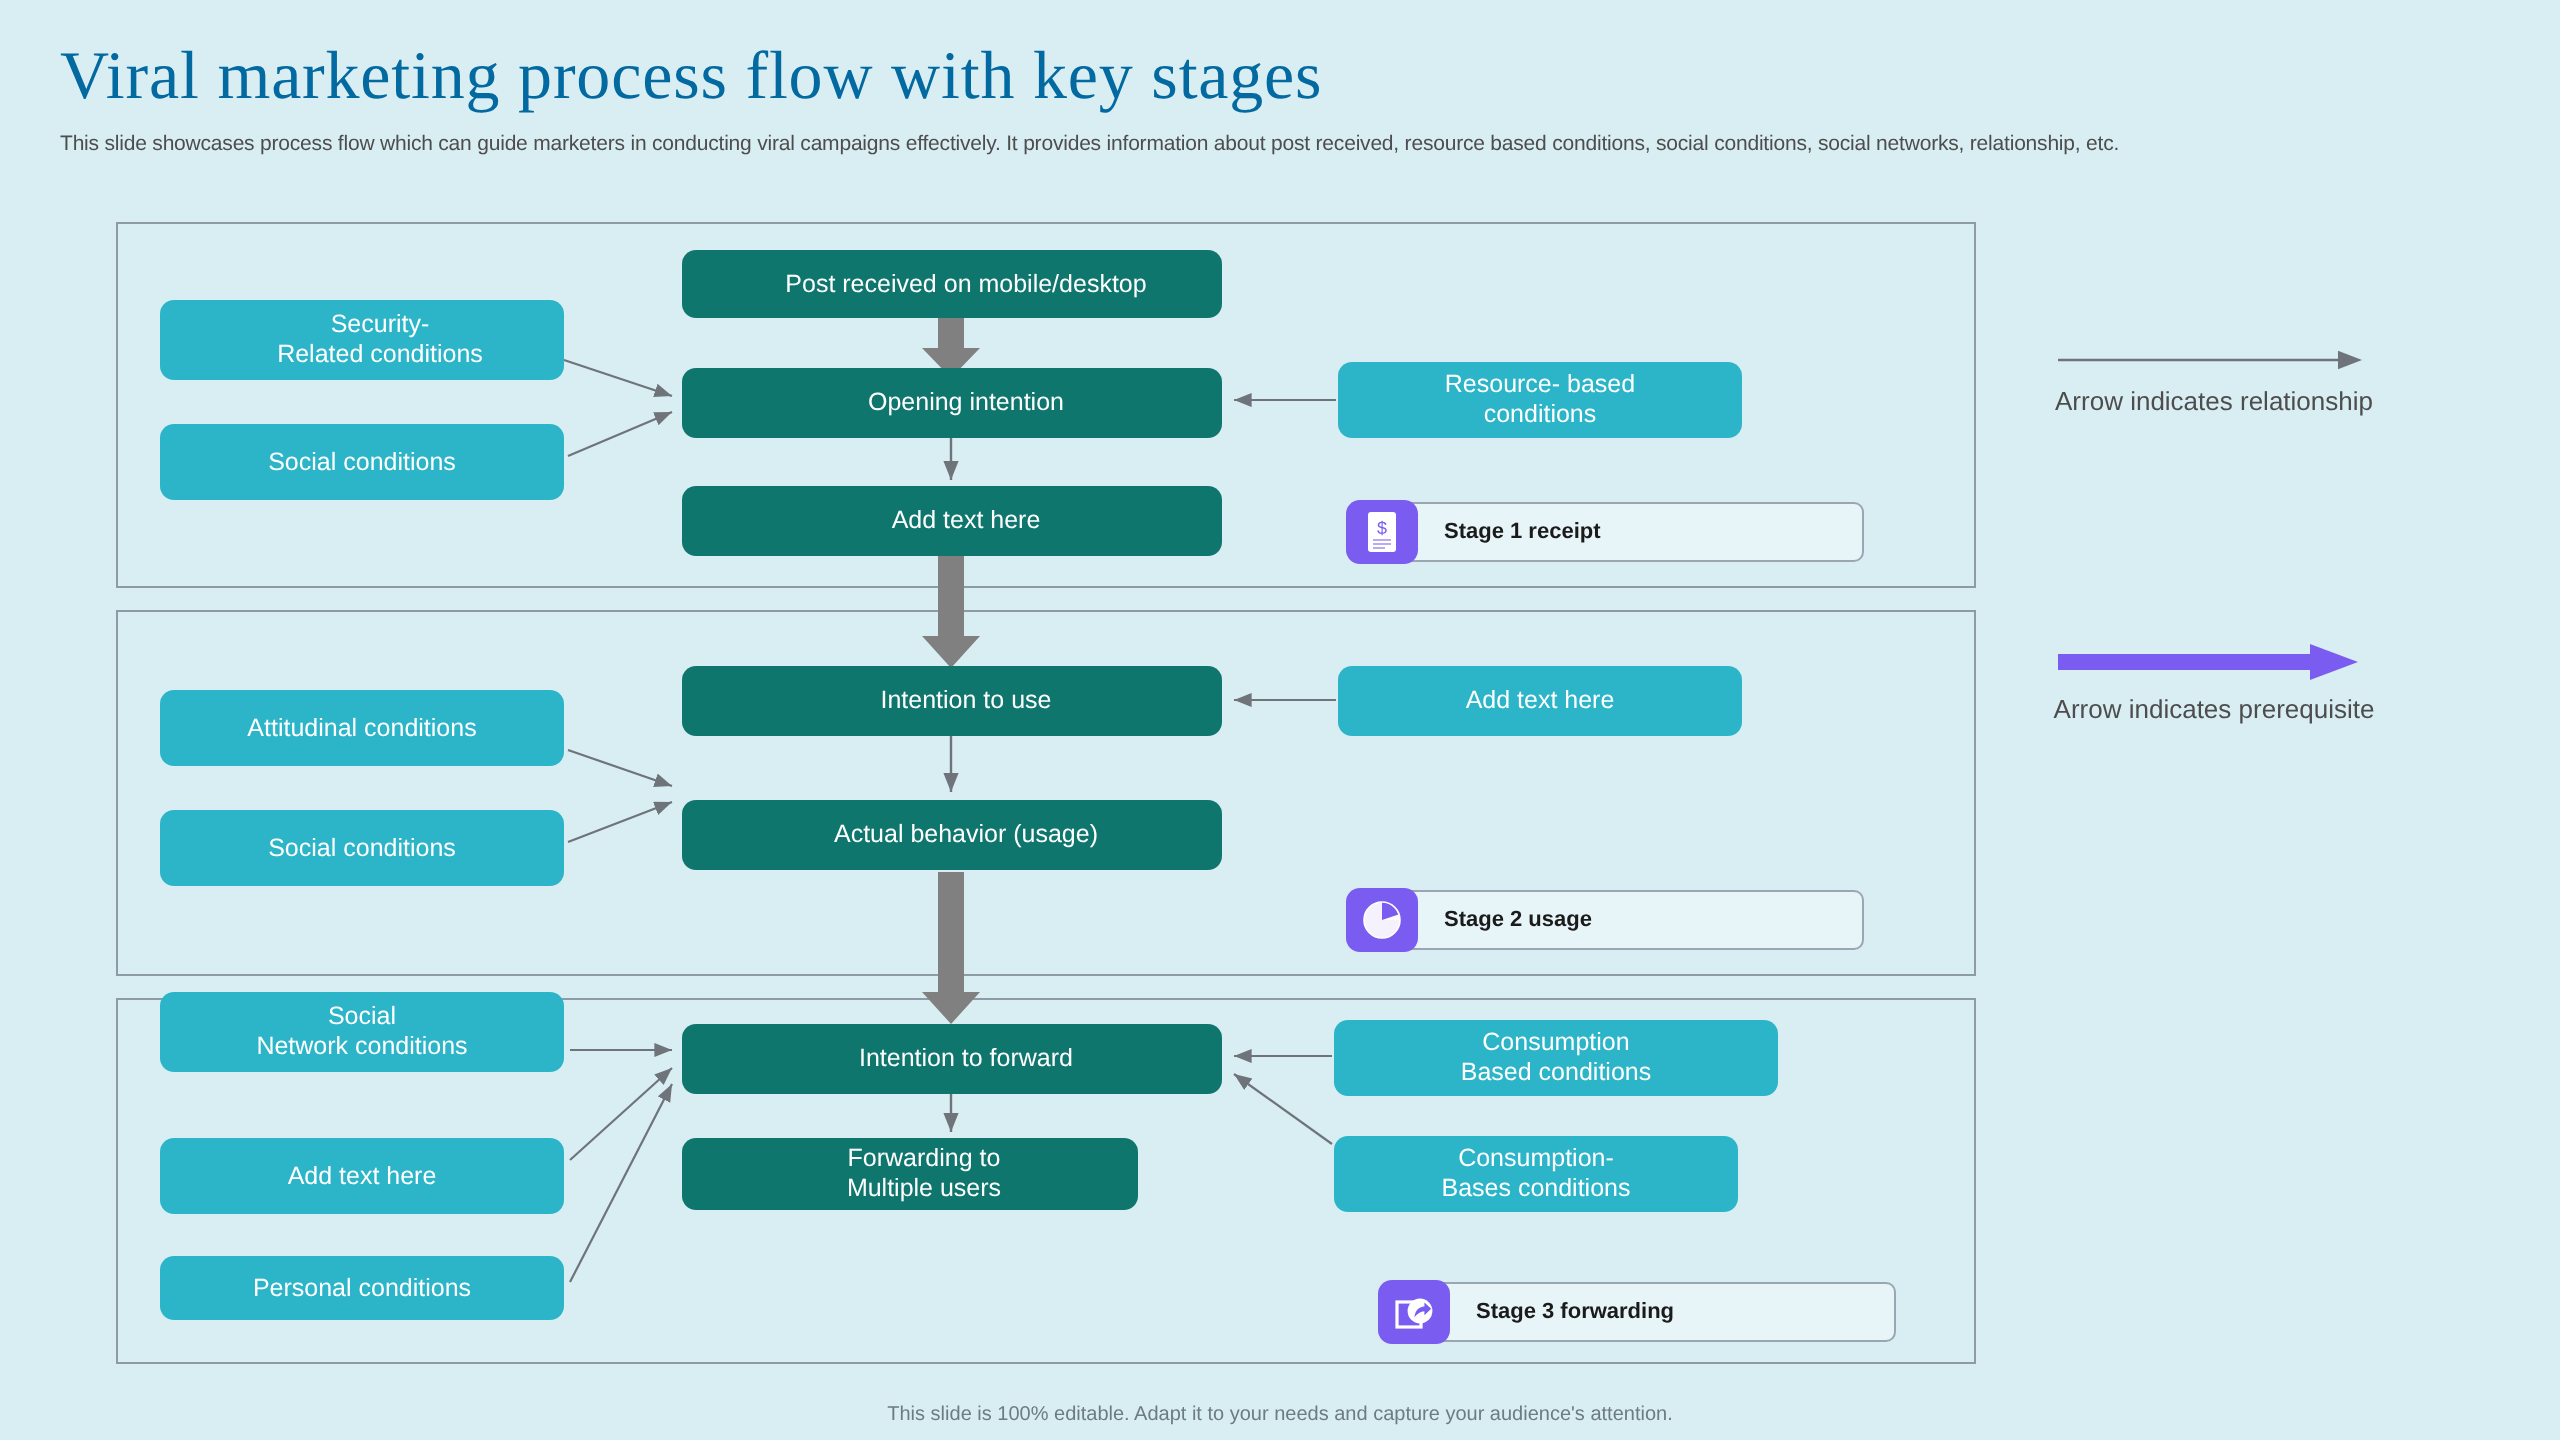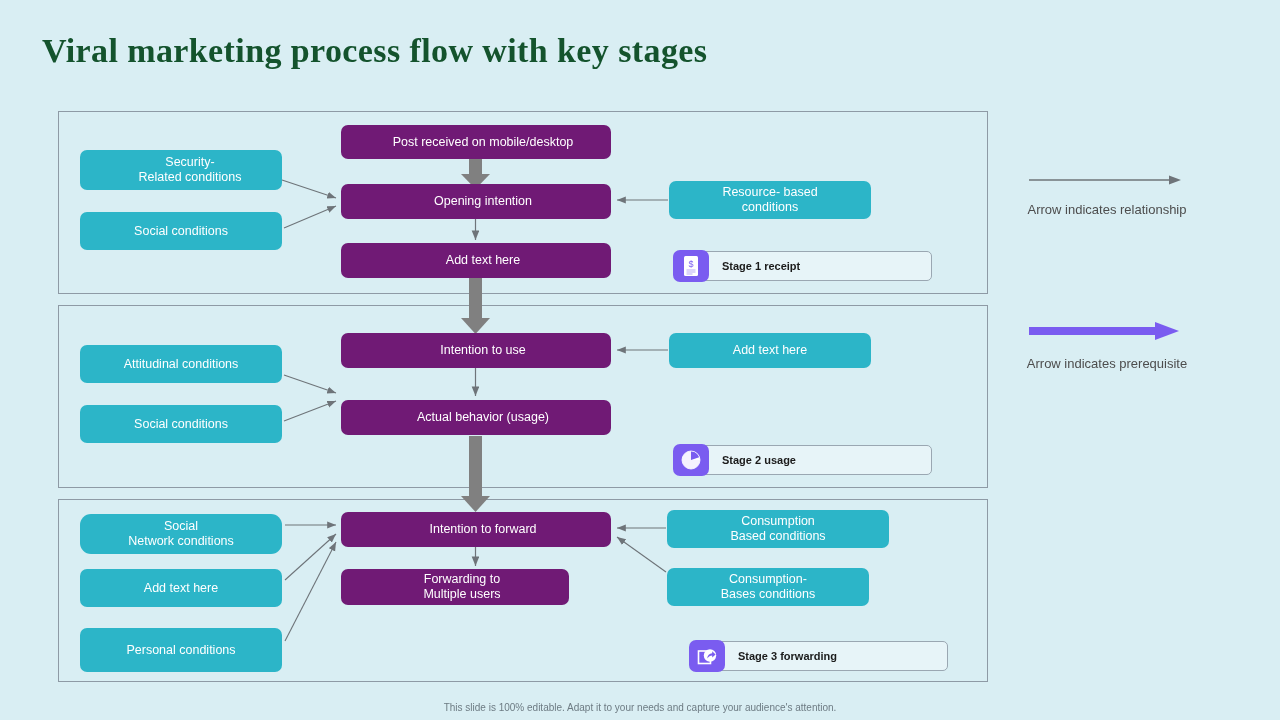--- a/index.html
+++ b/index.html
@@ -25,11 +25,11 @@
   #page-title {
     font-family: "Liberation Serif", serif;
     font-size: 34px;
-    font-weight: bold;
-    color: #14532d;
+    font-weight: normal;
+    color: #0369a1;
     letter-spacing: 0.4px;
     line-height: 42px;
-    margin: 12px;
+    margin: 0;
     white-space: nowrap;
   }
   #page-subtitle {

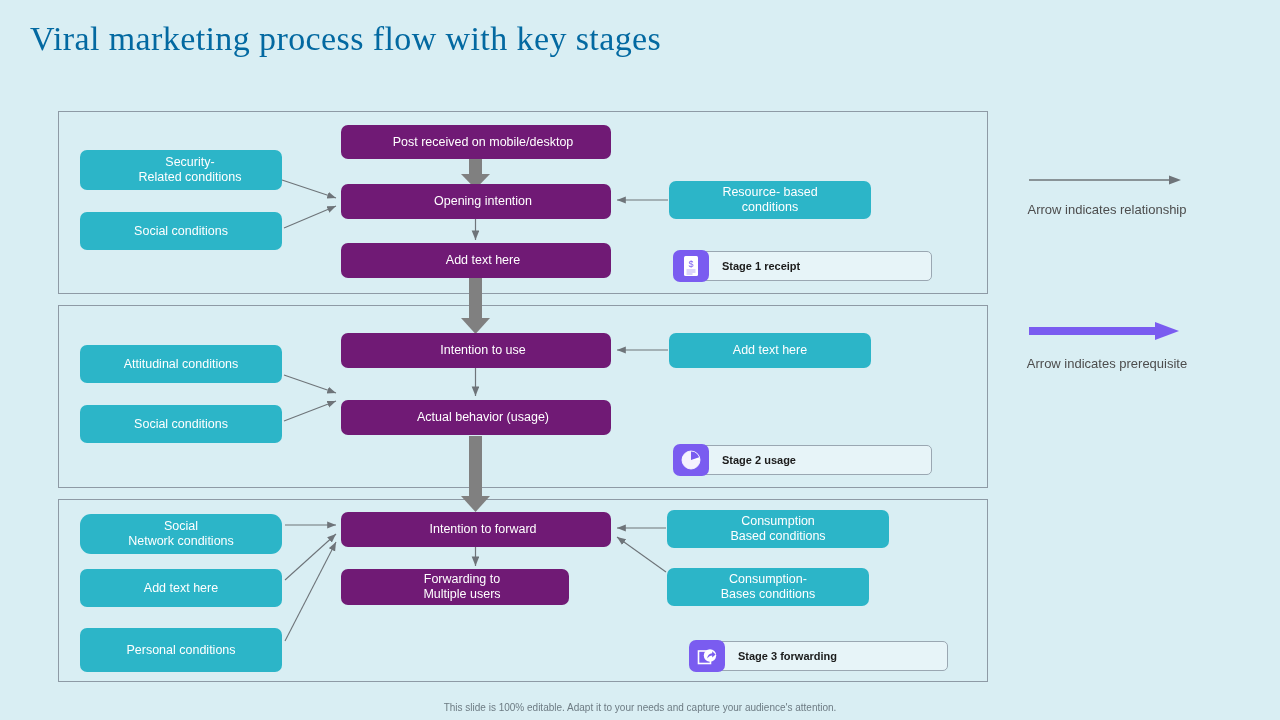--- a/index.html
+++ b/index.html
@@ -143,6 +143,7 @@
 
 <div id="header">
   <div id="page-title">Viral marketing process flow with key stages</div>
+  <div id="page-subtitle">This slide showcases process flow which can  guide marketers in conducting viral campaigns effectively. It provides information about post received, resource based conditions, social conditions, social networks, relationship, etc.</div>
 </div>
 
 <div class="stage-panel" id="stage-panel-1"></div>

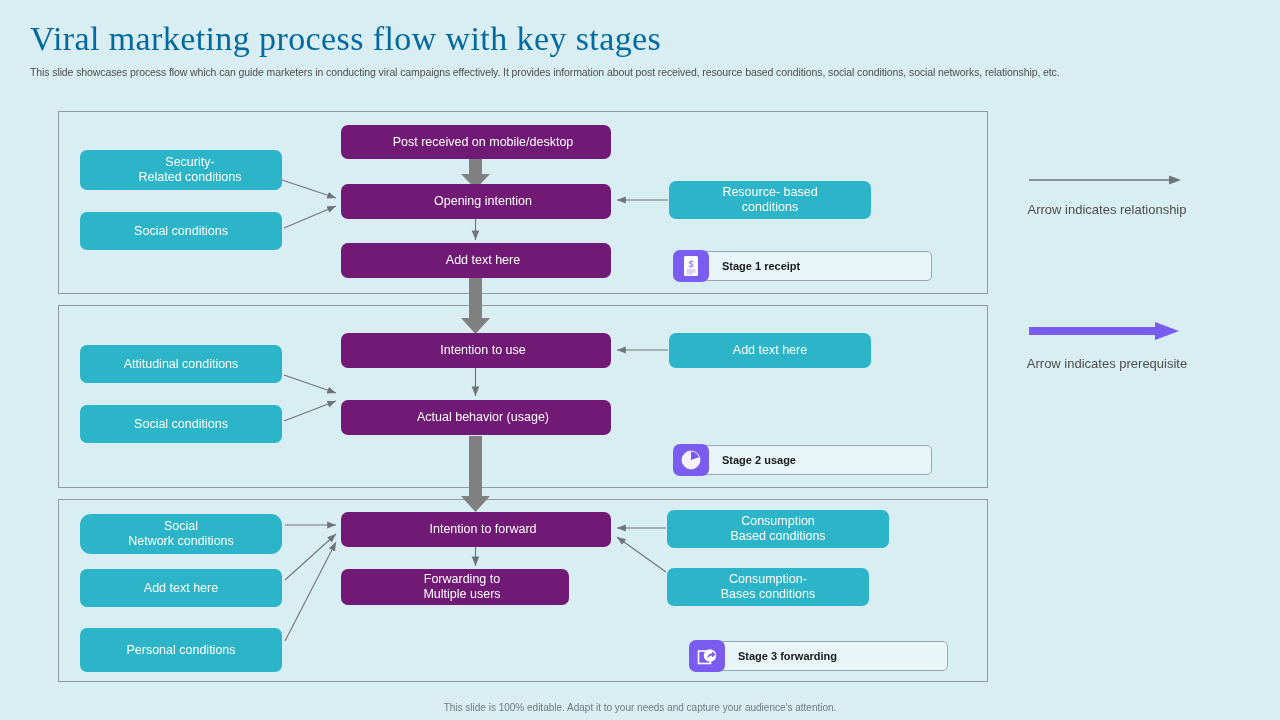--- a/index.html
+++ b/index.html
@@ -70,7 +70,7 @@
     white-space: pre-line;
   }
   .node.teal   { background: #2cb5c8; }
-  .node.purple { background: #701a75; padding-left: 20px; }
+  .node.purple { background: #0f766e; padding-left: 20px; }
 
   
   #connectors {

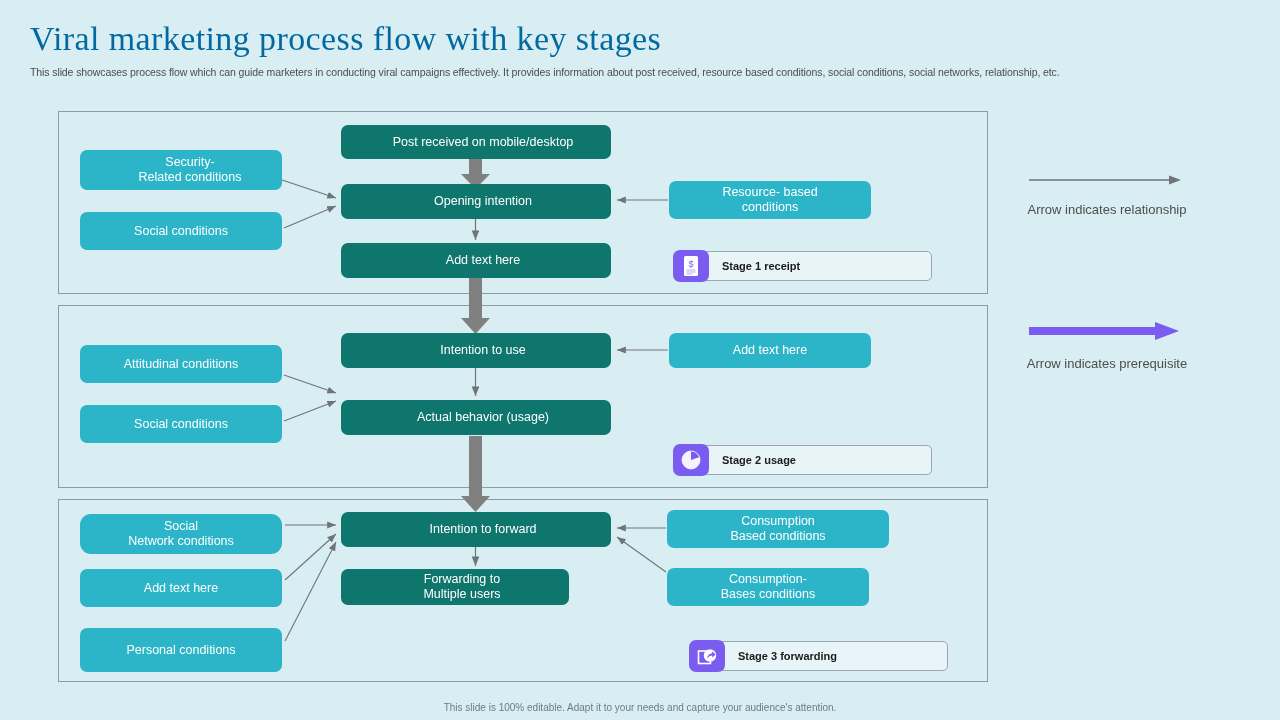--- a/index.html
+++ b/index.html
@@ -124,7 +124,6 @@
   .legend-caption {
     font-size: 13px;
     color: #4d4d4d;
-    margin-top: 10px;
   }
 
   

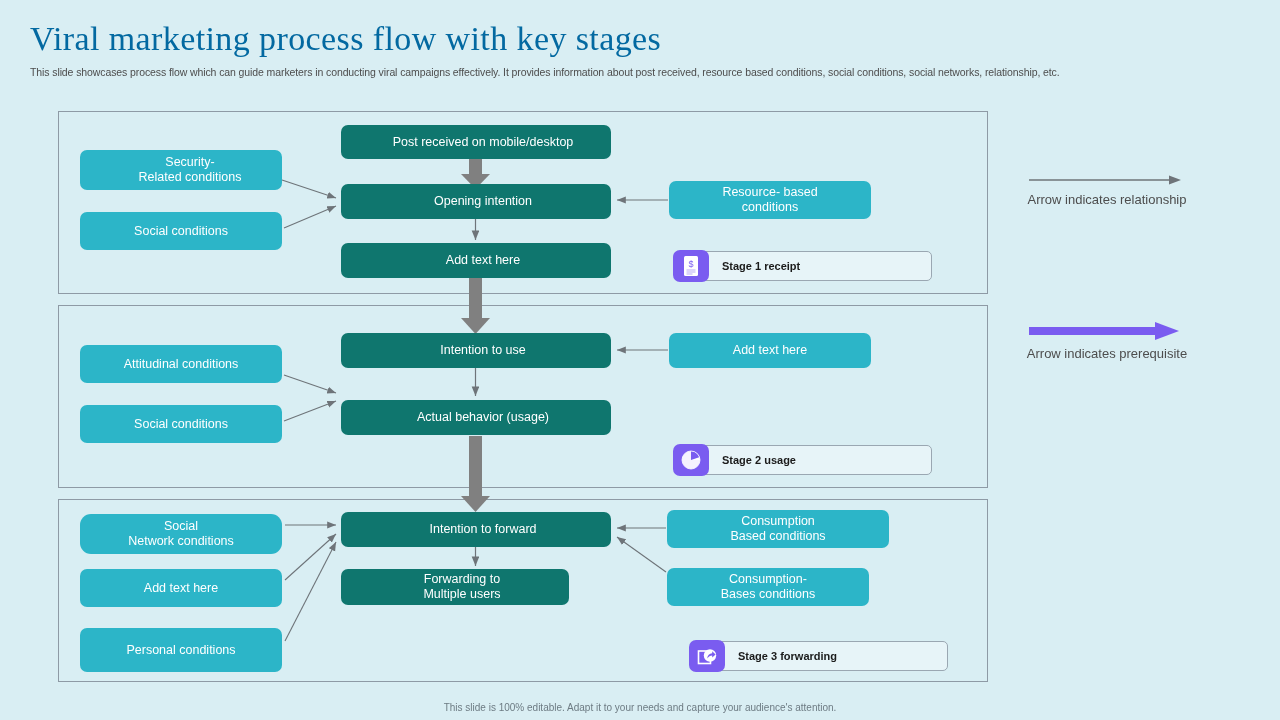--- a/index.html
+++ b/index.html
@@ -280,7 +280,7 @@
   <div class="stage-chip-label" style="width:245px;">Stage 2 usage</div>
 </div>
 
-<div class="node teal" style="left:80px; top:514px; width:202px; height:40px;border-radius:11px;">Social
+<div class="node teal" style="left:80px; top:496px; width:202px; height:40px;">Social
 Network conditions</div>
 
 <div class="node teal" style="left:80px; top:569px; width:202px; height:38px;">Add text here</div>

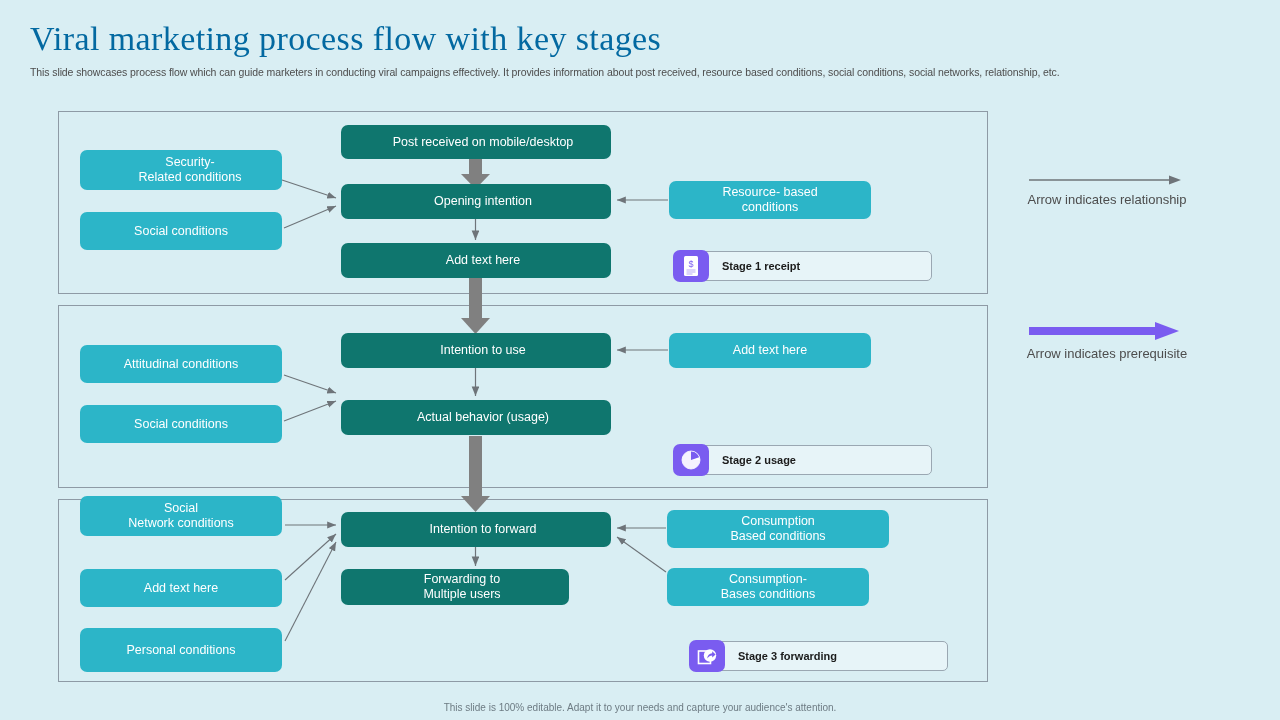--- a/index.html
+++ b/index.html
@@ -285,7 +285,7 @@
 
 <div class="node teal" style="left:80px; top:569px; width:202px; height:38px;">Add text here</div>
 
-<div class="node teal" style="left:80px; top:628px; width:202px; height:44px;">Personal conditions</div>
+<div class="node teal" style="left:80px; top:628px; width:202px; height:32px;">Personal conditions</div>
 
 <div class="node purple" style="left:341px; top:512px; width:270px; height:35px;">Intention  to forward</div>
 

